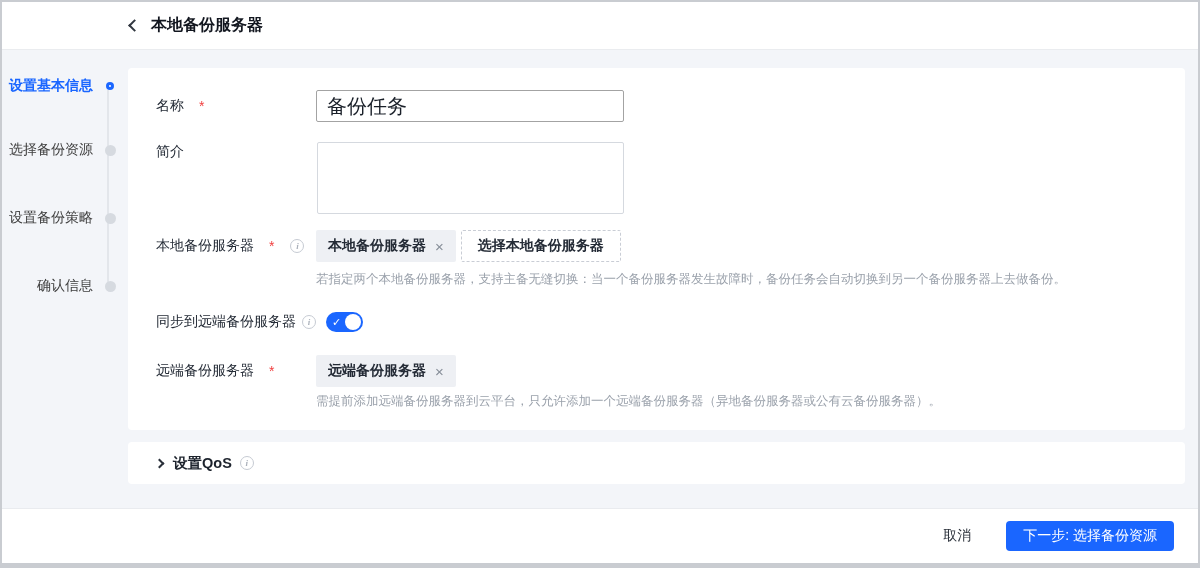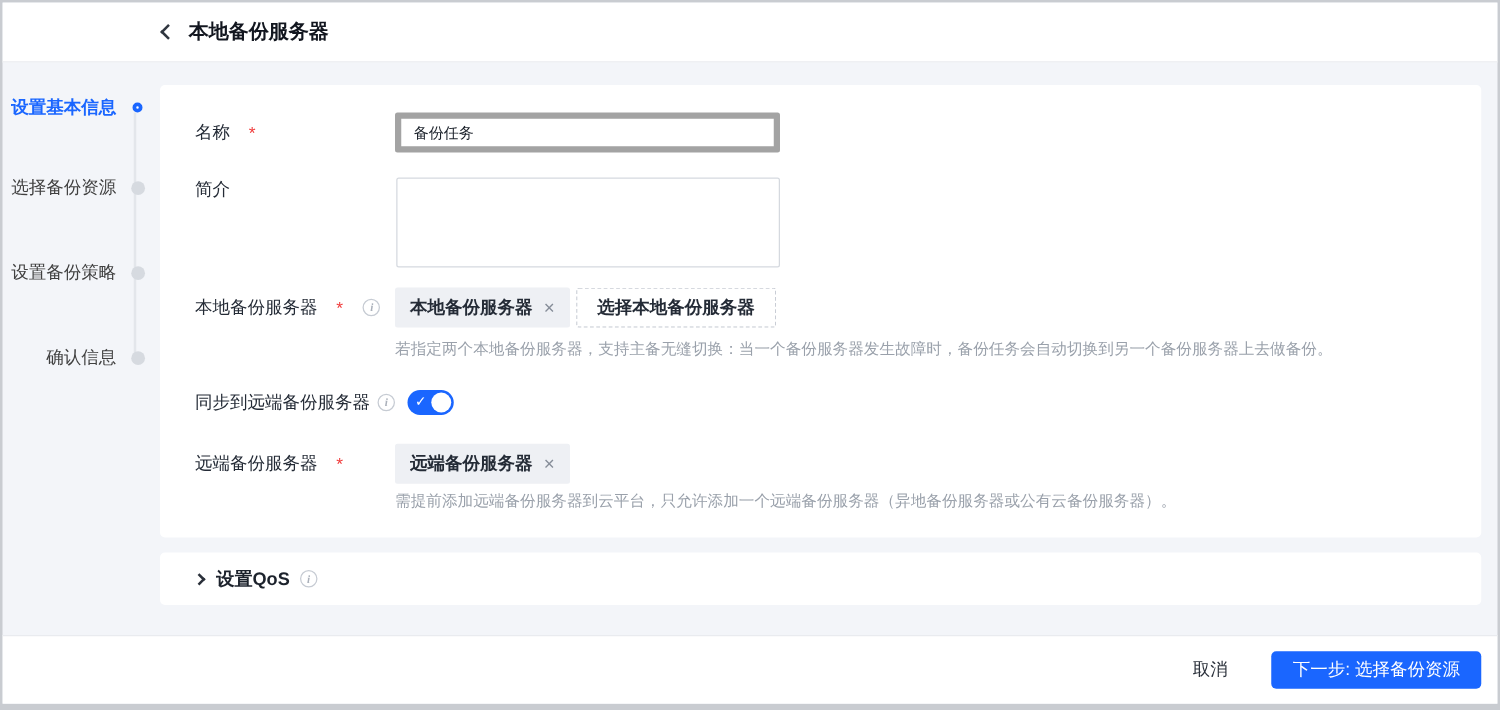--- a/index.html
+++ b/index.html
@@ -70,8 +70,8 @@
   }
   .text-input {
     position:absolute; left:188px; width:308px; height:32px;
-    border:5px solid #a3a3a3; border-radius:2px; background:#fff;
-    font-size:12px; color:#1a2029; padding:0 10px;
+    border:1px solid #a3a3a3; border-radius:2px; background:#fff;
+    font-size:20px; color:#1a2029; padding:0 10px;
     font-family:"Liberation Sans","DejaVu Sans",sans-serif;
     outline:none;
   }

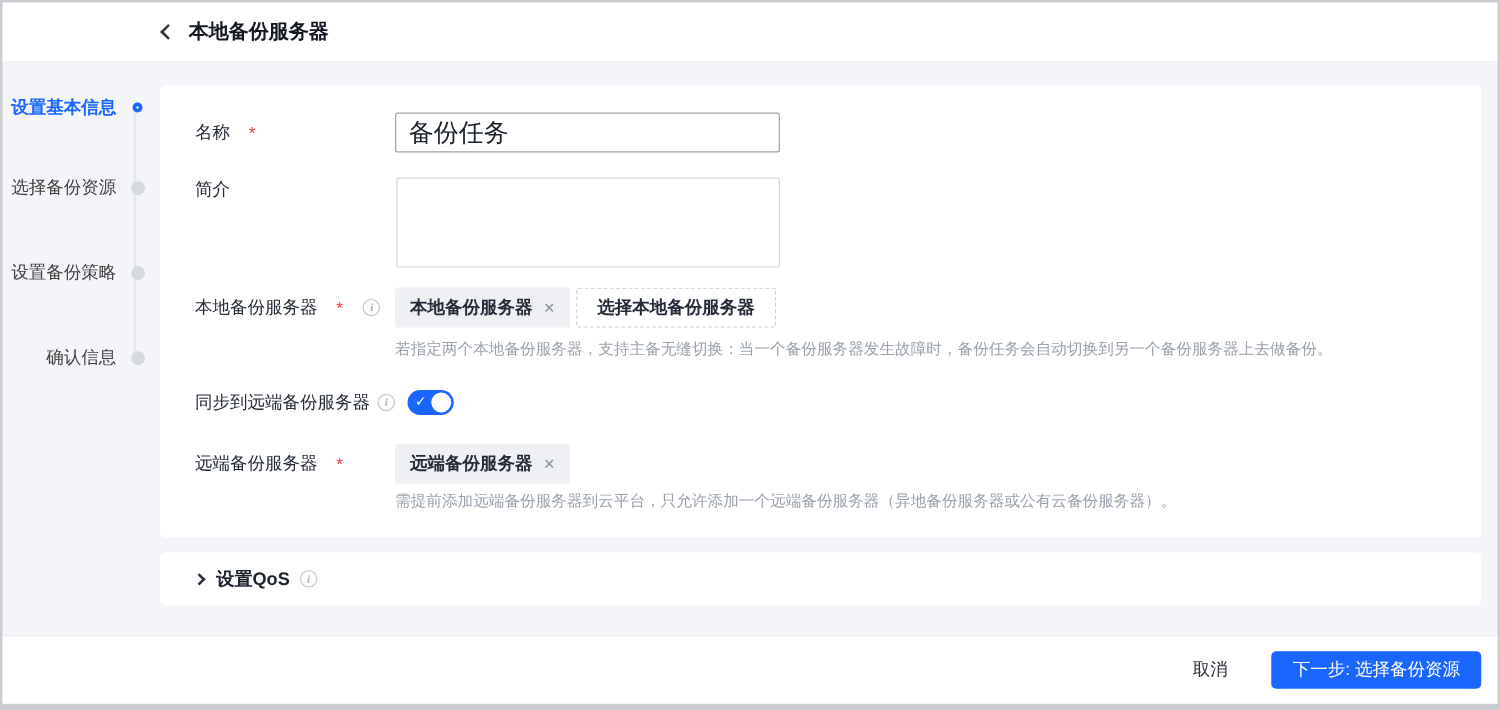--- a/index.html
+++ b/index.html
@@ -129,7 +129,7 @@
     position:absolute; left:0; bottom:0; width:100%; height:55px;
     background:#fff; border-top:1px solid #e9ebef;
     display:flex; align-items:center; justify-content:flex-end;
-    gap:33px; padding-right:13px;
+    gap:33px; padding-right:24px;
   }
   .cancel-btn {
     border:none; background:transparent; font-size:14px; color:#2a303a;

